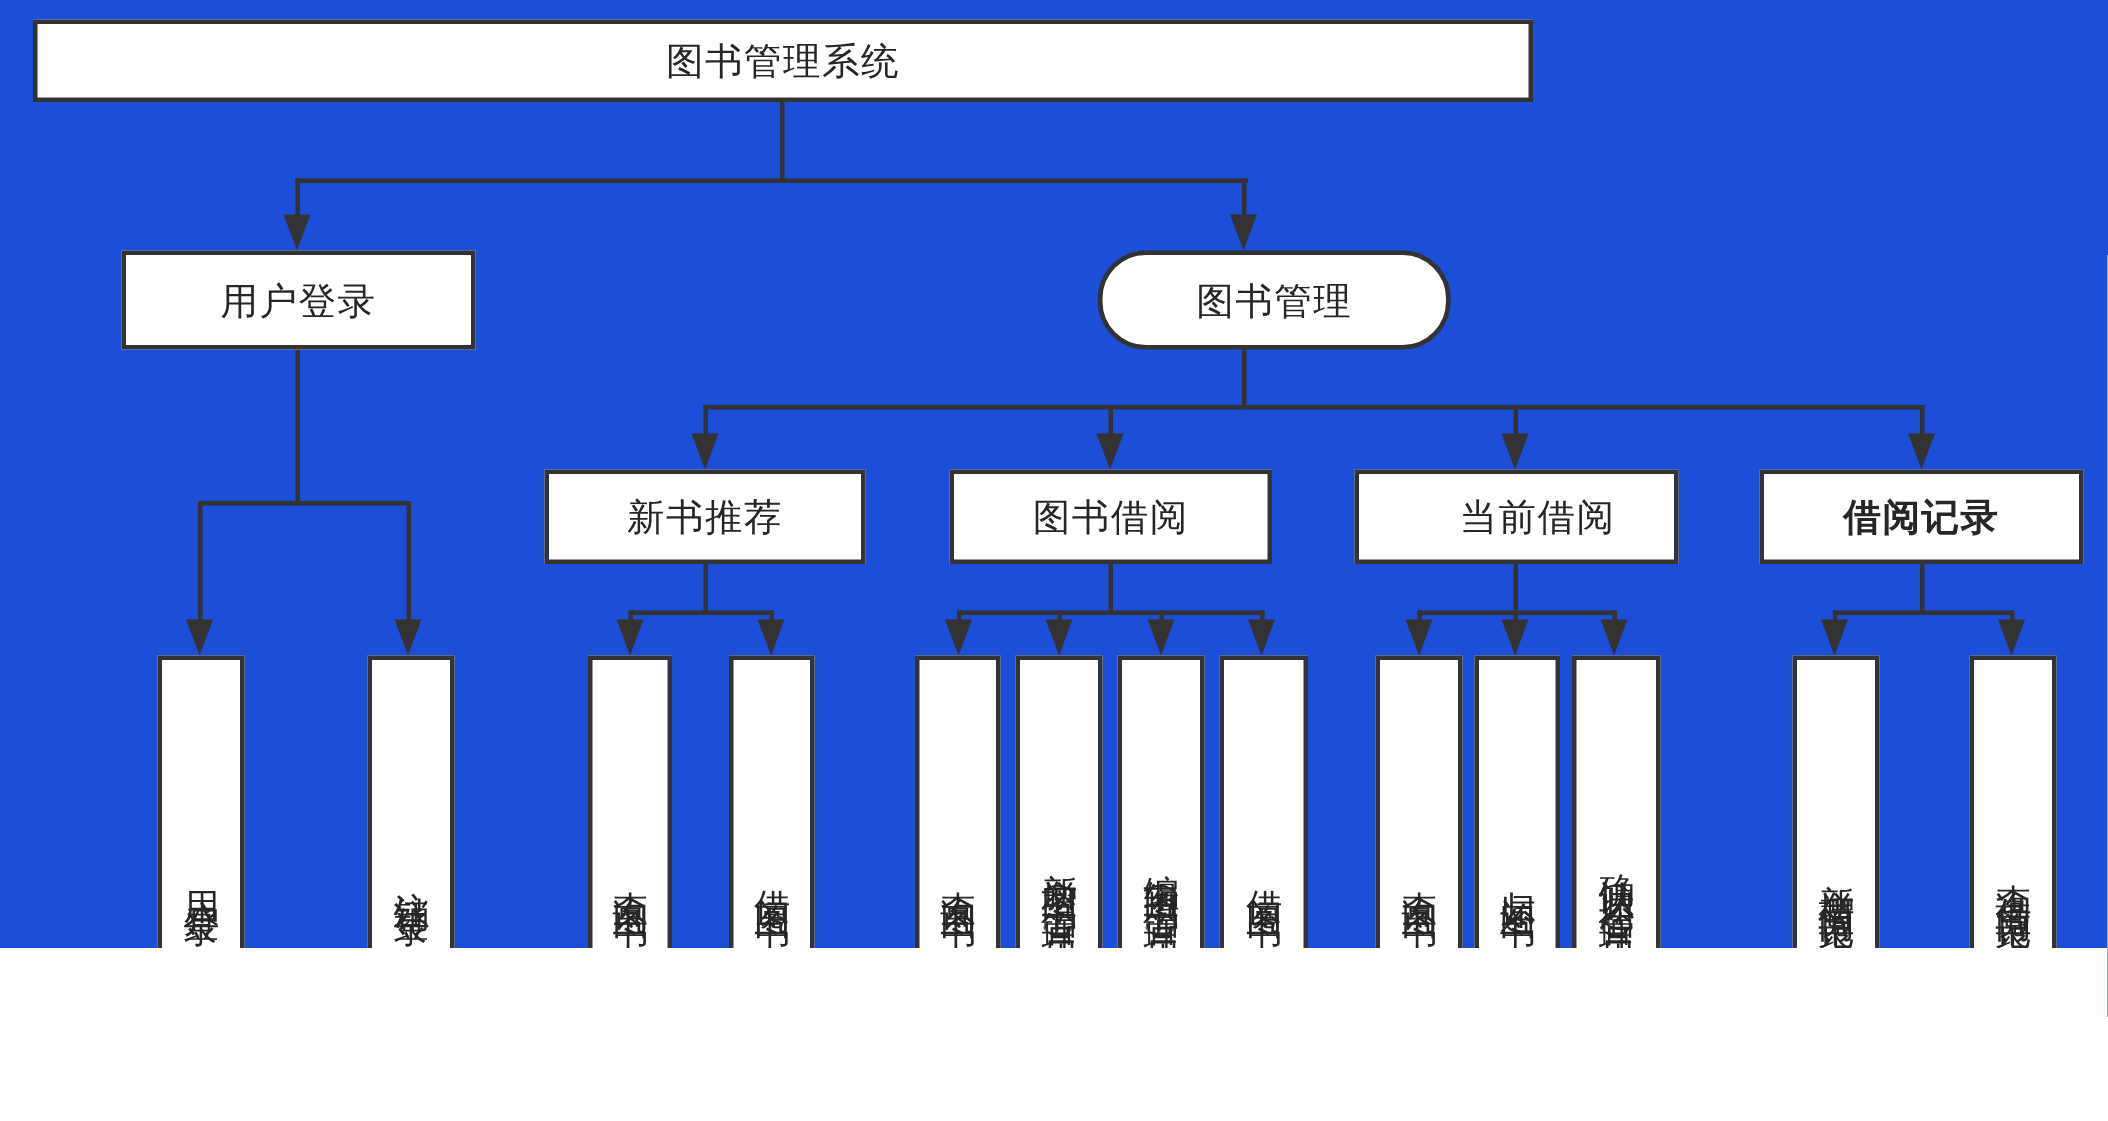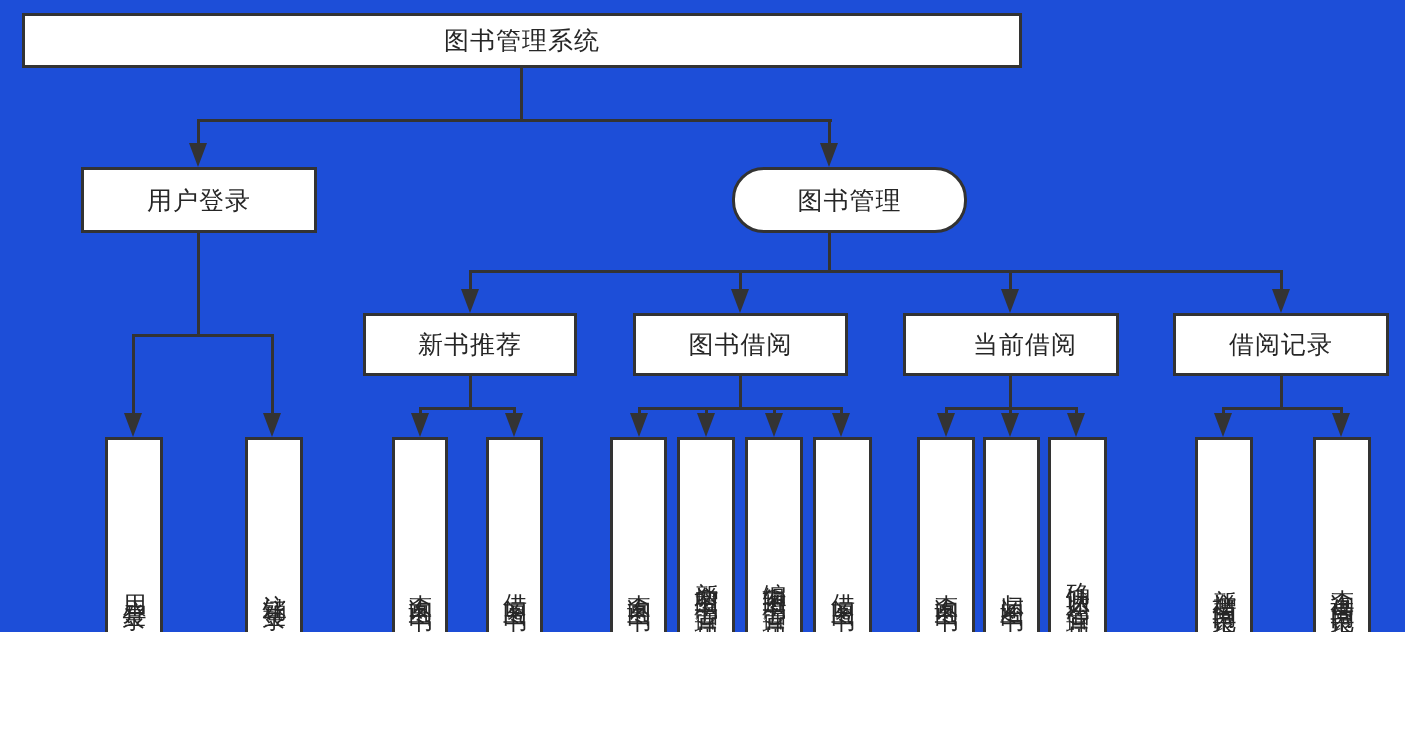--- a/index.html
+++ b/index.html
@@ -68,7 +68,7 @@
   <div class="node" style="left:363px; top:313px; width:214px; height:63px;font-family:Liberation Serif, serif;">新书推荐</div>
   <div class="node" style="left:633px; top:313px; width:215px; height:63px;">图书借阅</div>
   <div class="node" style="left:903px; top:313px; width:216px; height:63px;padding-left:28px;">当前借阅</div>
-  <div class="node" style="left:1173px; top:313px; width:216px; height:63px;">借阅记录</div>
+  <div class="node" style="left:1173px; top:313px; width:216px; height:63px;font-weight:bold;">借阅记录</div>
 
   <div class="vline" style="left:469px; top:376px; height:34px;"></div>
   <div class="hline" style="left:419px; top:407px; width:97px;"></div>

